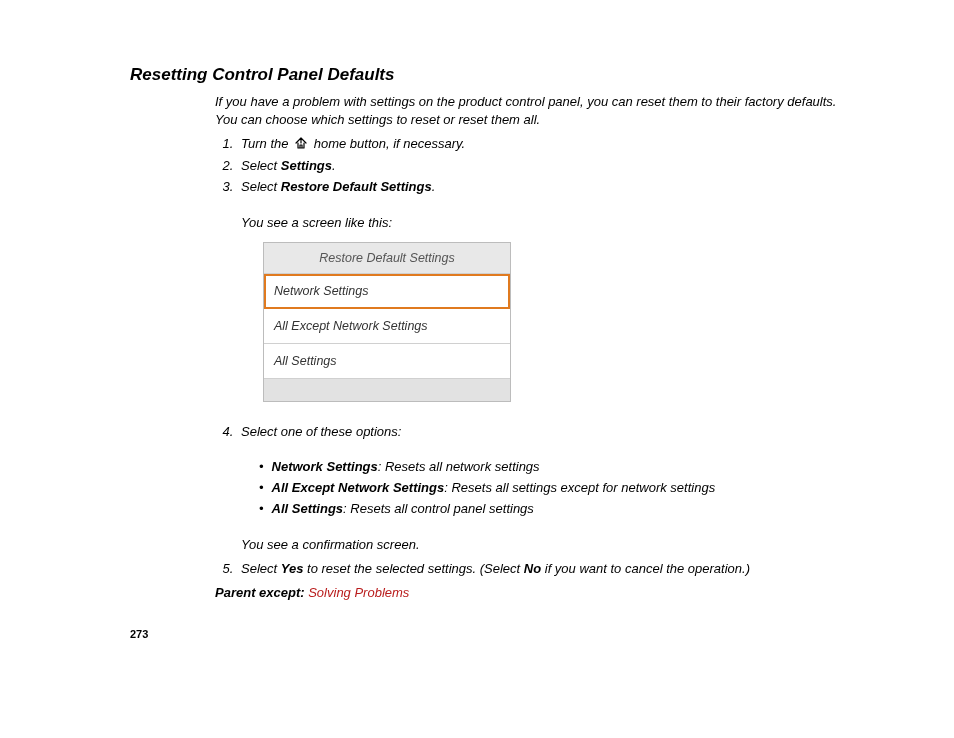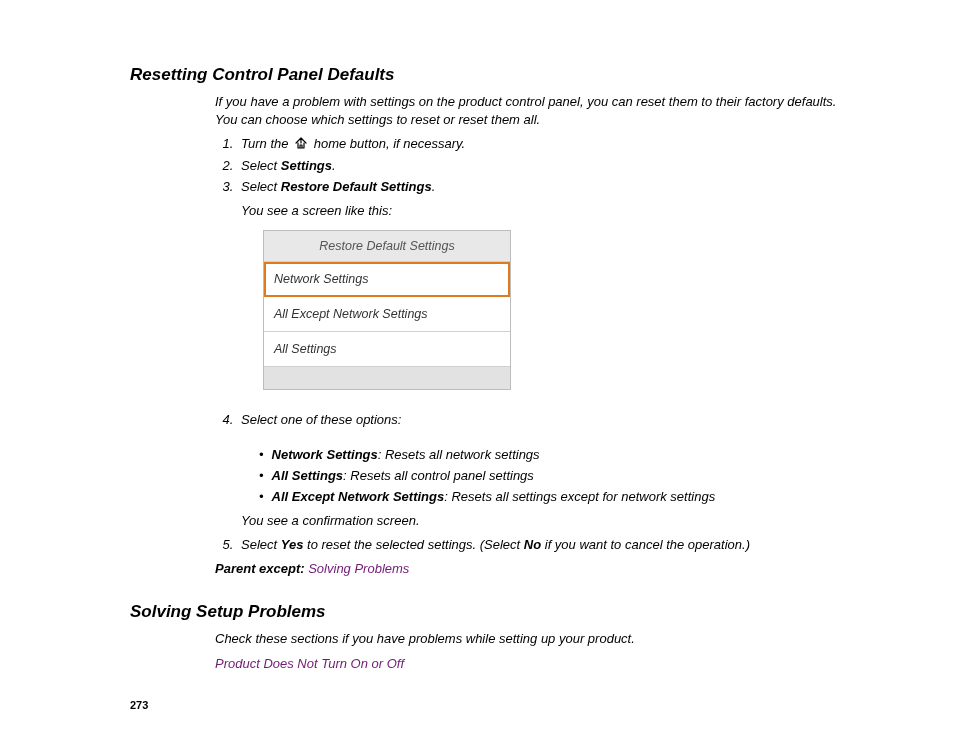--- a/index.html
+++ b/index.html
@@ -87,7 +87,7 @@
     height: 22px;
   }
   .bold { font-weight: bold; }
-  .sub-indent { margin-left: 0; margin-top:8px; }
+  .sub-indent { margin-left: 0; margin-top:20px; }
   .pagenum {
     font-size: 11px;
     font-weight: bold;

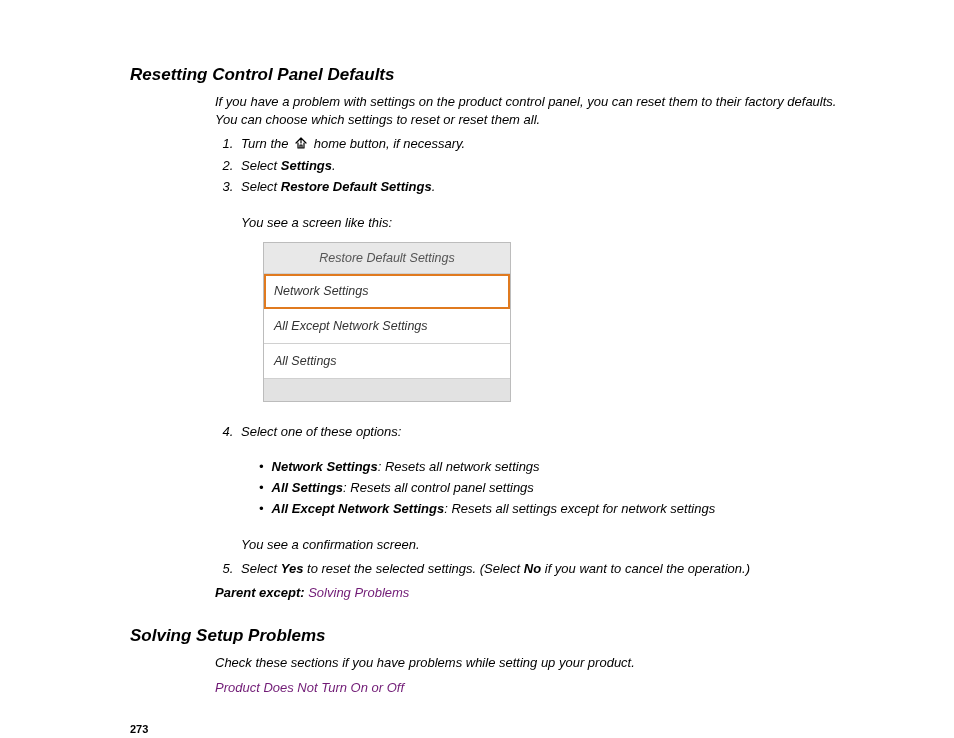--- a/index.html
+++ b/index.html
@@ -131,8 +131,8 @@
         <span>Select one of these options:</span>
         <ul>
           <li><span class="bold">Network Settings</span><span>: Resets all network settings</span></li>
+          <li><span class="bold">All Except Network Settings</span><span>: Resets all settings except for network settings</span></li>
           <li><span class="bold">All Settings</span><span>: Resets all control panel settings</span></li>
-          <li><span class="bold">All Except Network Settings</span><span>: Resets all settings except for network settings</span></li>
         </ul>
         <p class="sub-indent">You see a confirmation screen.</p>
       </li>

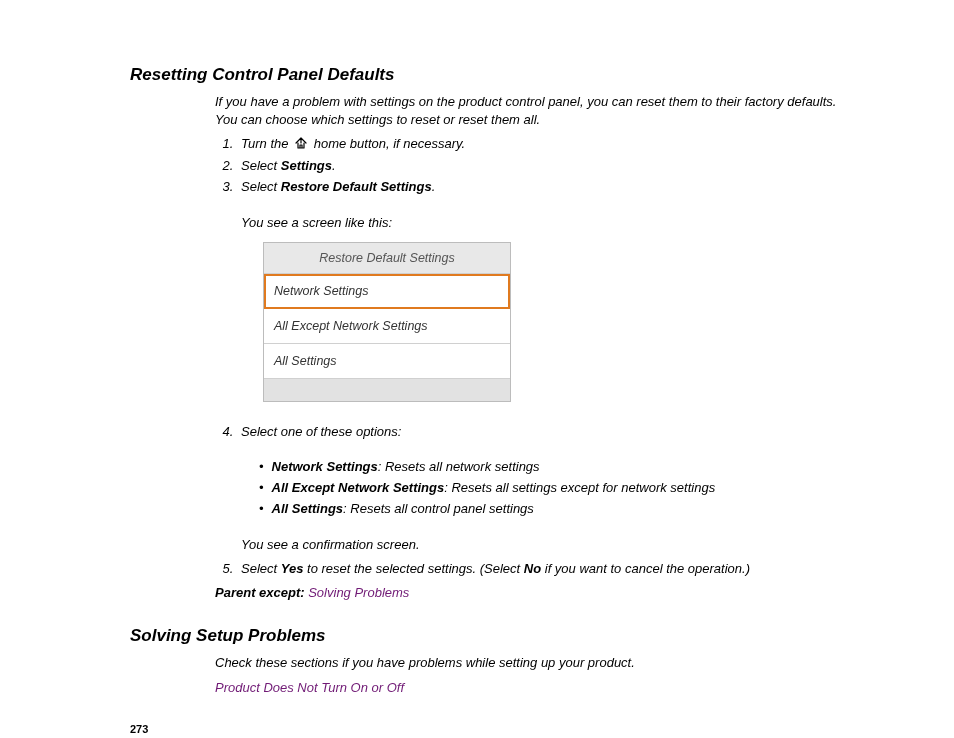--- a/index.html
+++ b/index.html
@@ -50,7 +50,7 @@
     margin-right: 8px;
   }
   .link {
-    color: #701a75;
+    color: #b91c1c;
     text-decoration: none;
   }
   .home-icon {

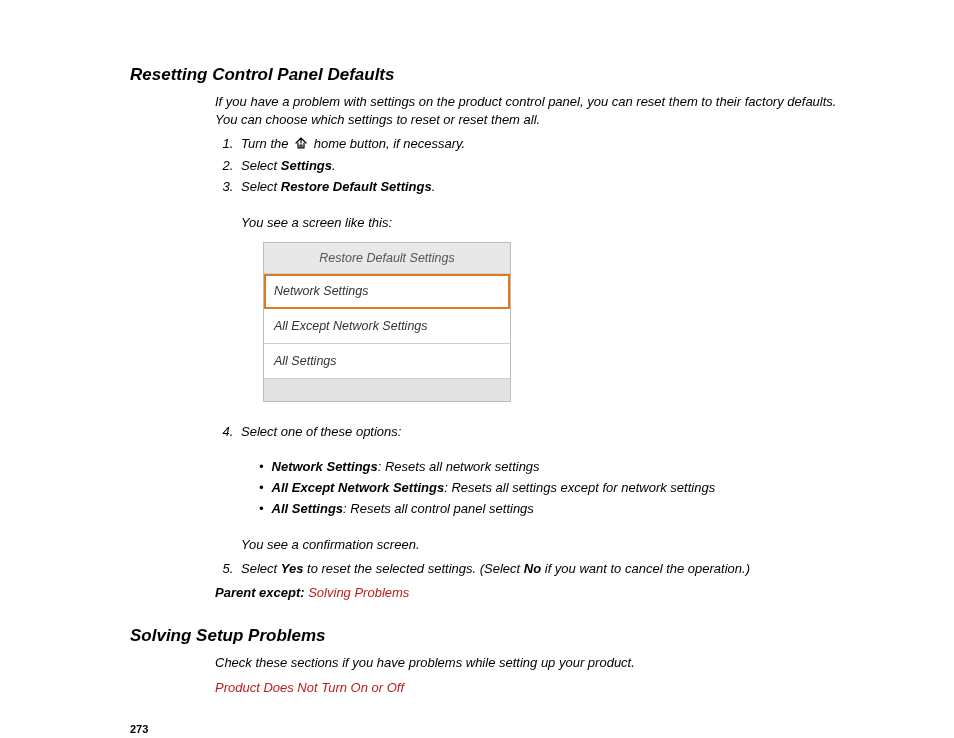--- a/index.html
+++ b/index.html
@@ -146,13 +146,6 @@
     </p>
   </div>
 
-  <div class="section2">
-    <h2>Solving Setup Problems</h2>
-    <div class="body-indent">
-      <p>Check these sections if you have problems while setting up your product.</p>
-      <p><a href="#" class="link">Product Does Not Turn On or Off</a></p>
-    </div>
-  </div>
 
   <div class="pagenum">273</div>
 </div>

